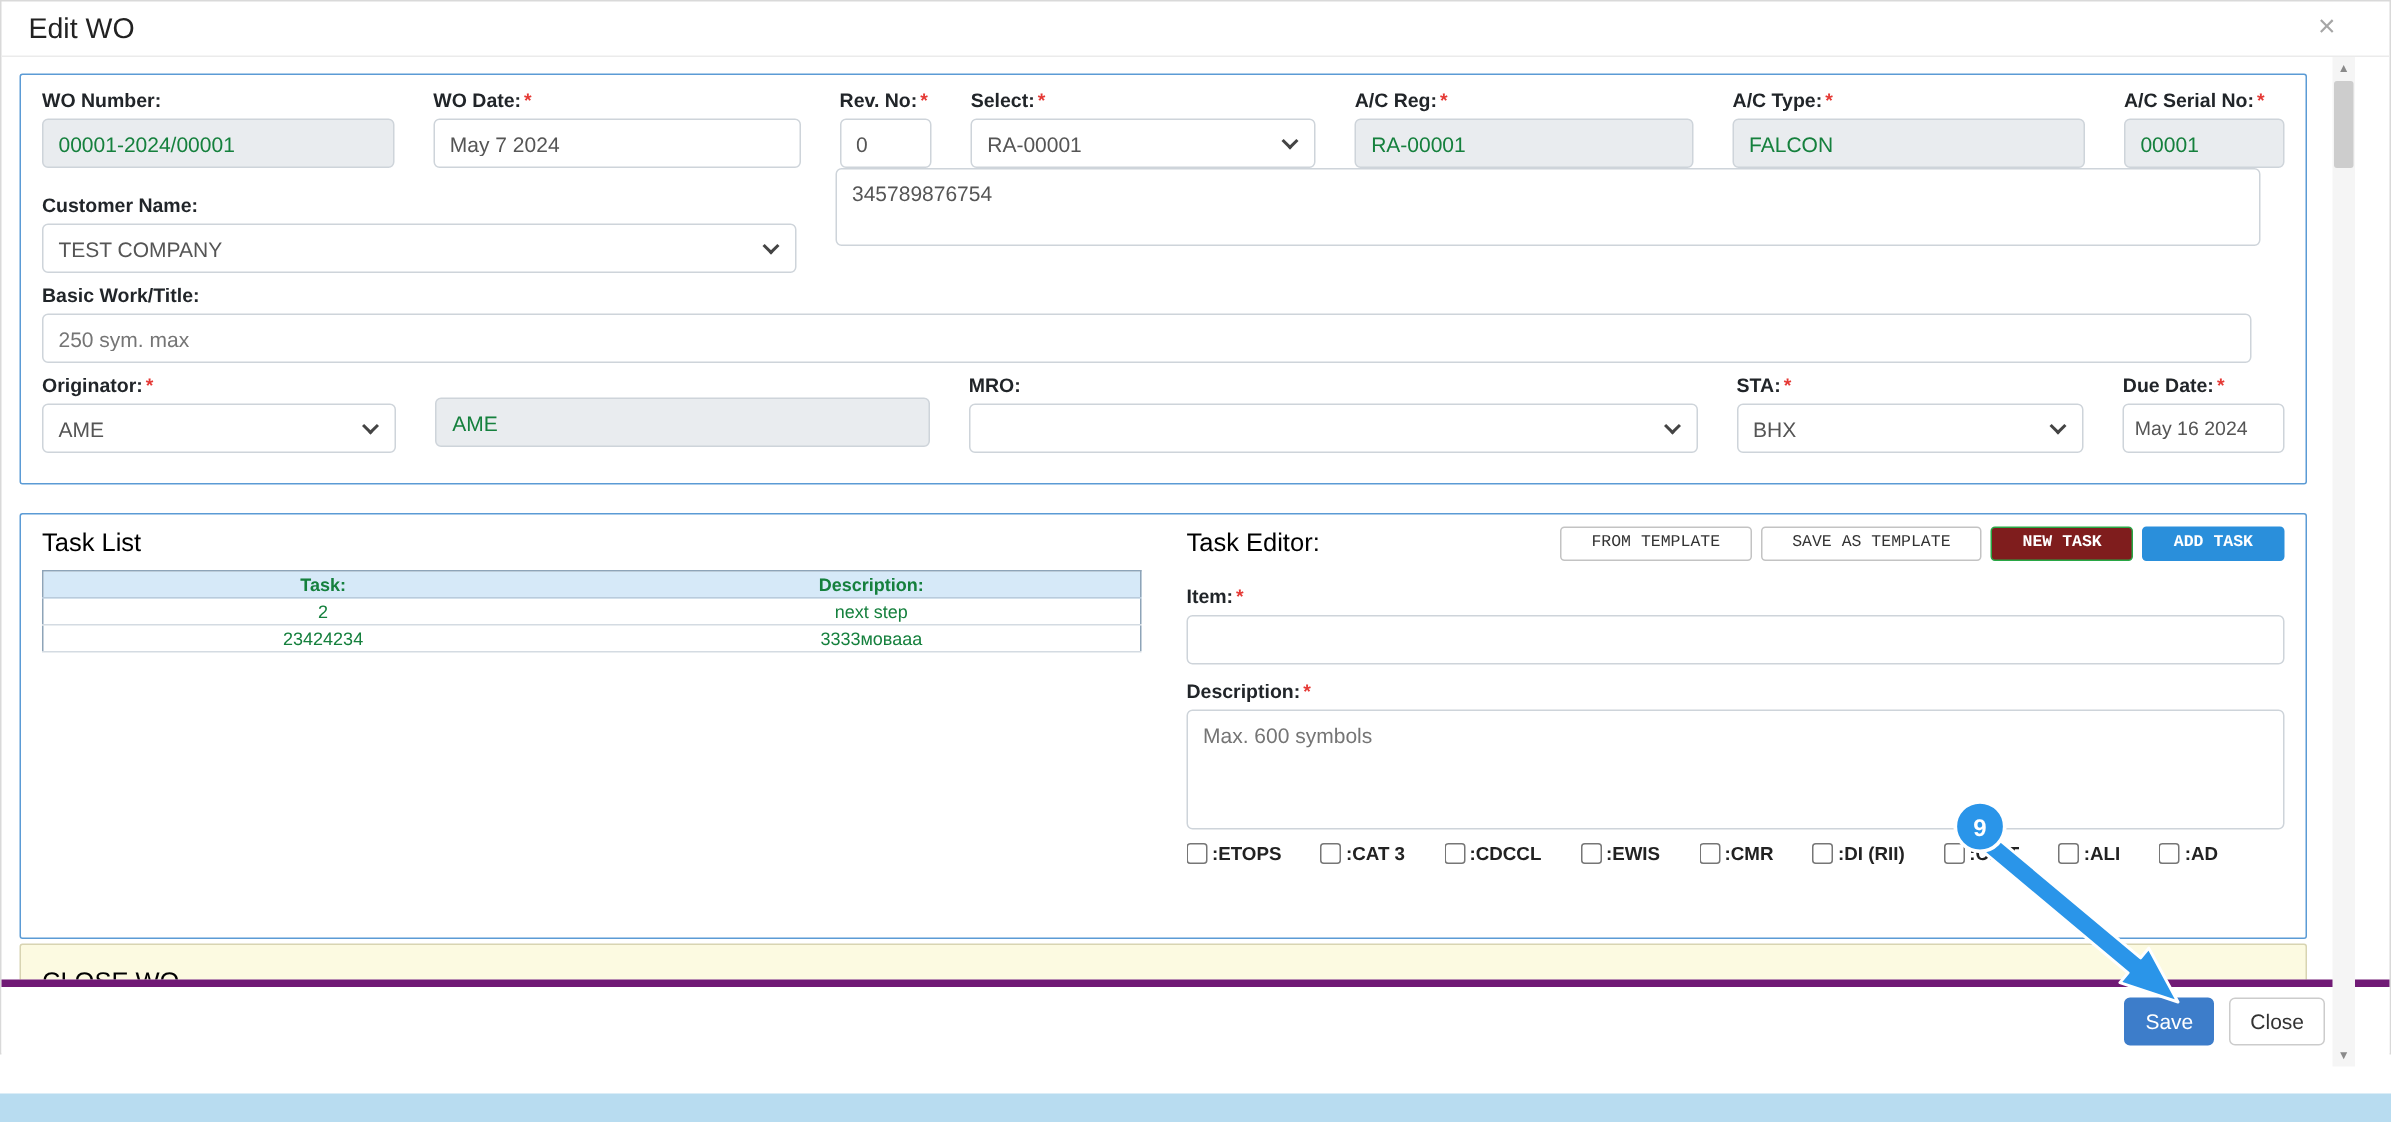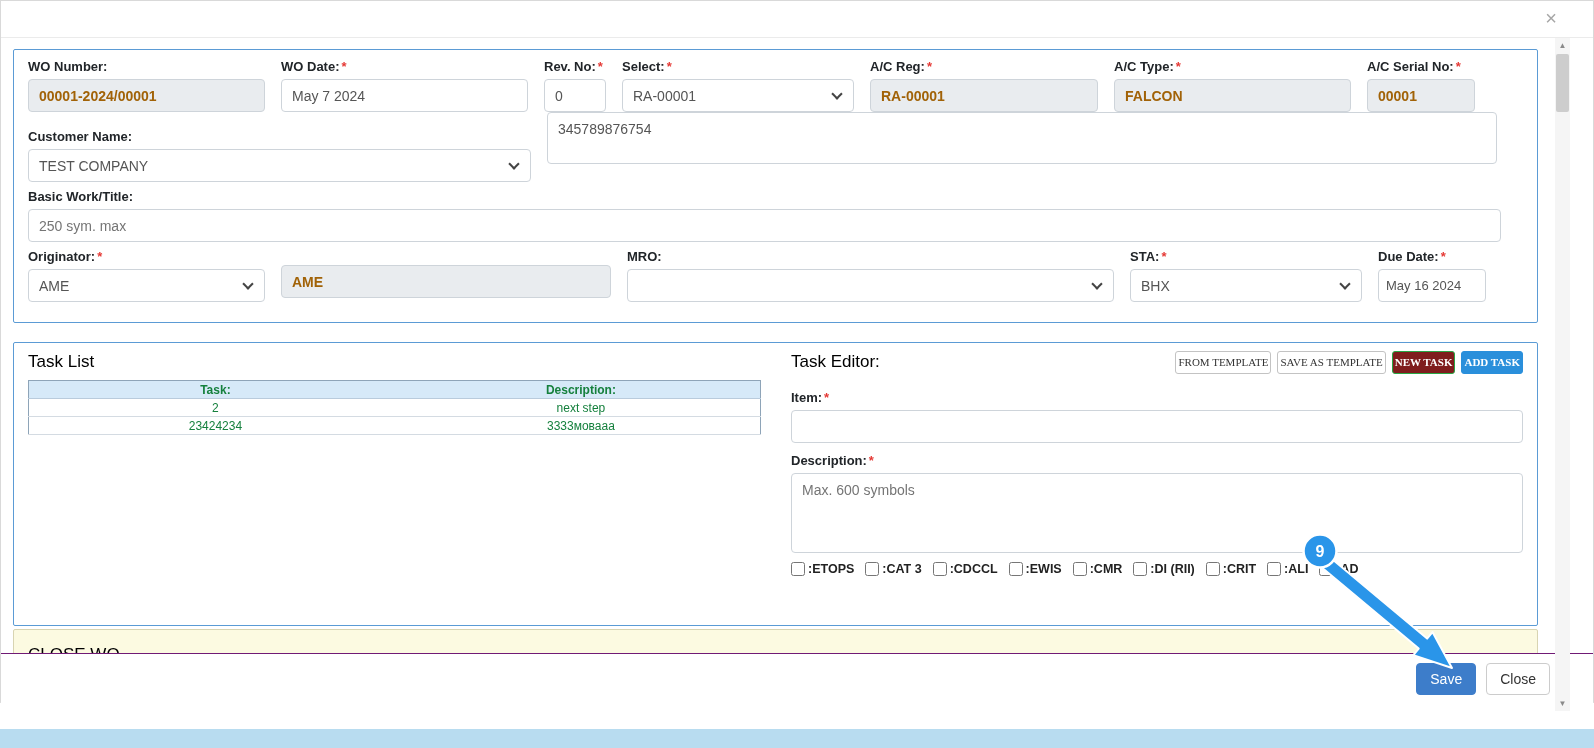--- a/index.html
+++ b/index.html
@@ -183,6 +183,7 @@
 <div class="modal">
 
   <div class="modal-header">
+    <div class="modal-title">Edit WO</div>
     <div class="modal-close">×</div>
   </div>
 

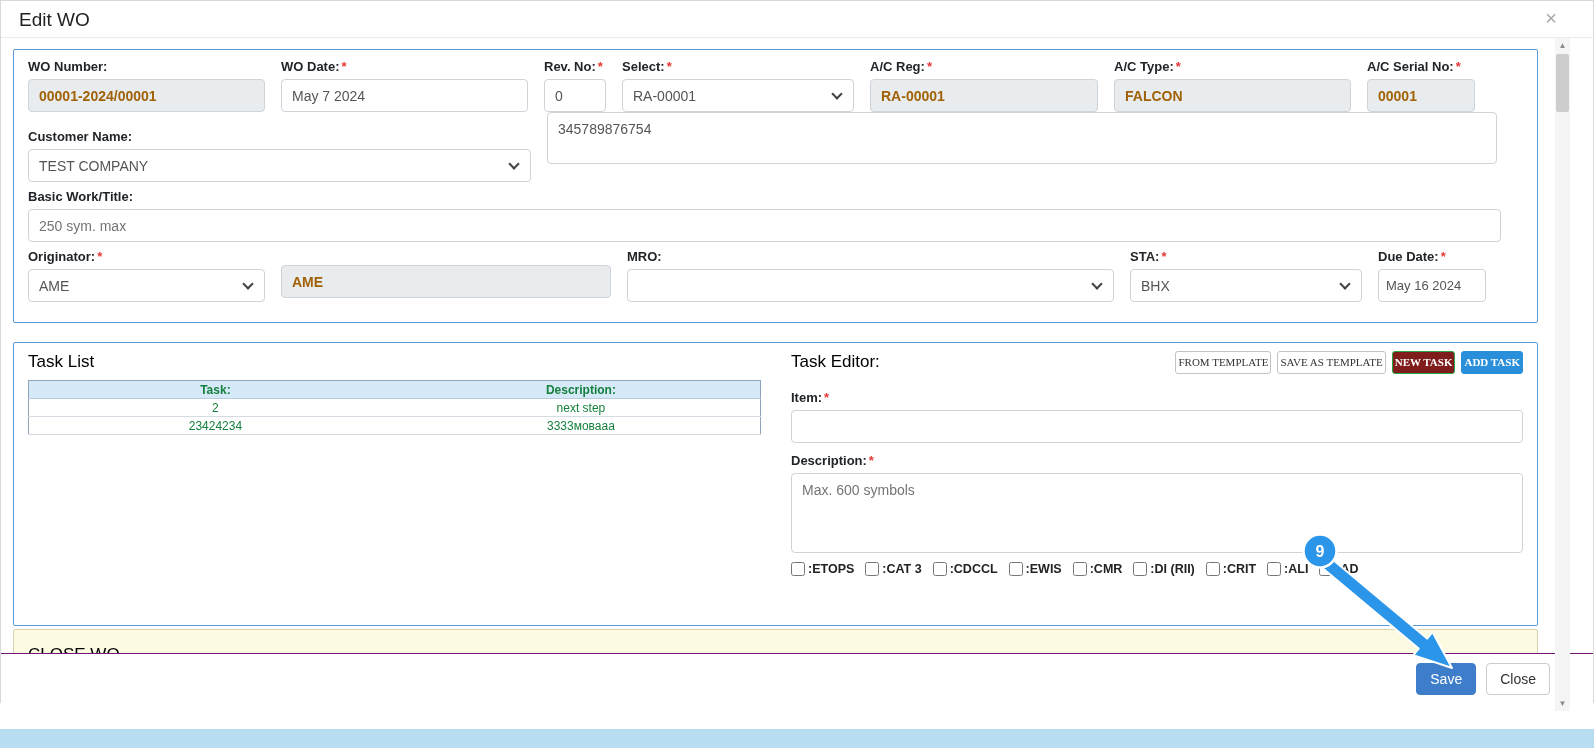--- a/index.html
+++ b/index.html
@@ -50,7 +50,7 @@
   }
   .sect-title { font-size: 17px; font-weight: 400; color: #000000; margin: 7px 0 8px; }
 
-  .frow { display: flex; gap: 16px; }
+  .frow { display: flex; gap: 26px; }
   .field { display: flex; flex-direction: column; }
   .field label {
     font-weight: bold; font-size: 13px; color: #212529;

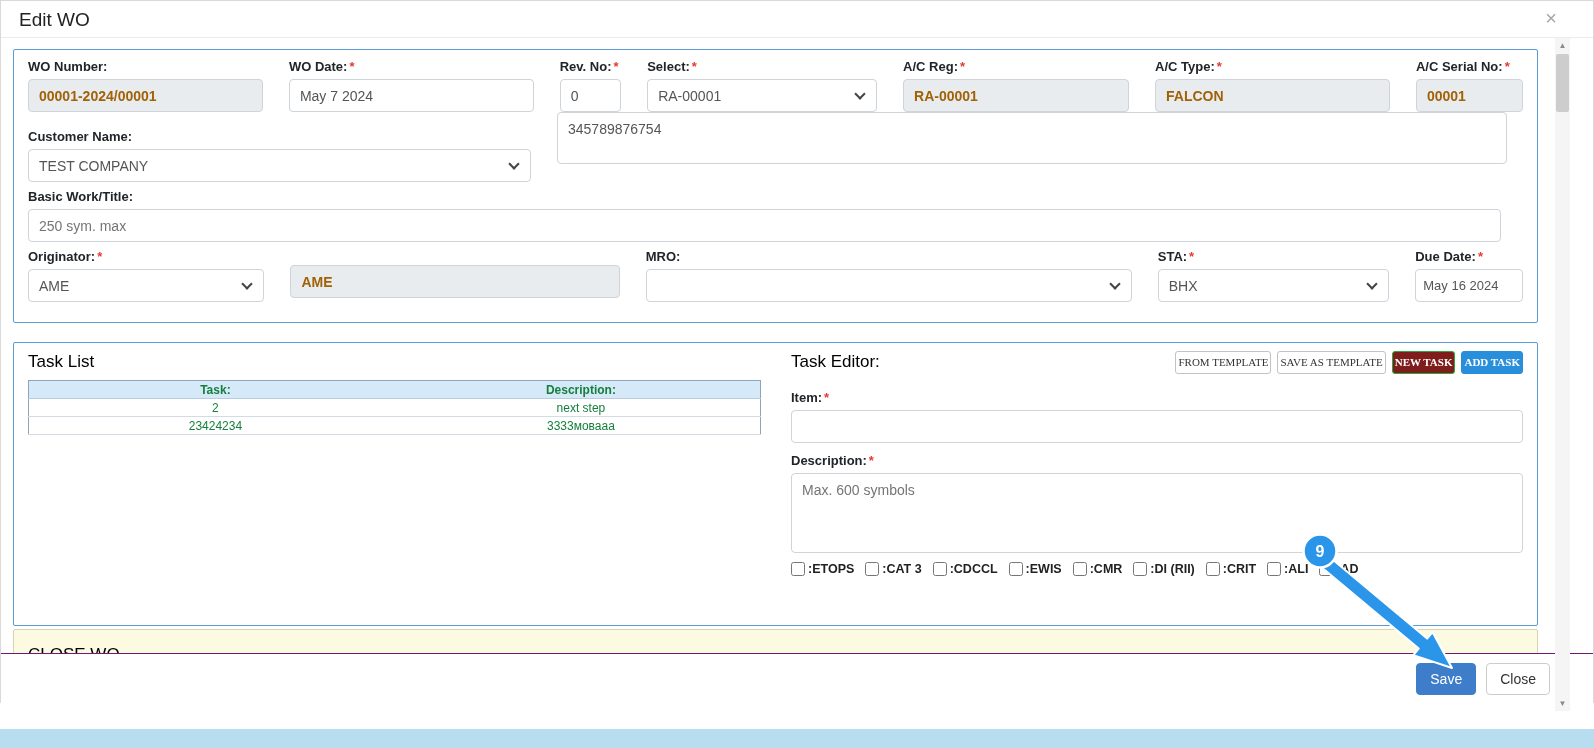--- a/index.html
+++ b/index.html
@@ -69,7 +69,7 @@
     width: 100%;
   }
   input.control { display: block; line-height: 31px; }
-  .control.disabled { background: #e9ecef; color: #a16207; font-weight: bold; }
+  .control.disabled { background: #e9ecef; color: #15803d; }
   .select { position: relative; padding-right: 26px; cursor: pointer; }
   .select .caret {
     position: absolute; right: 12px; top: 10px;

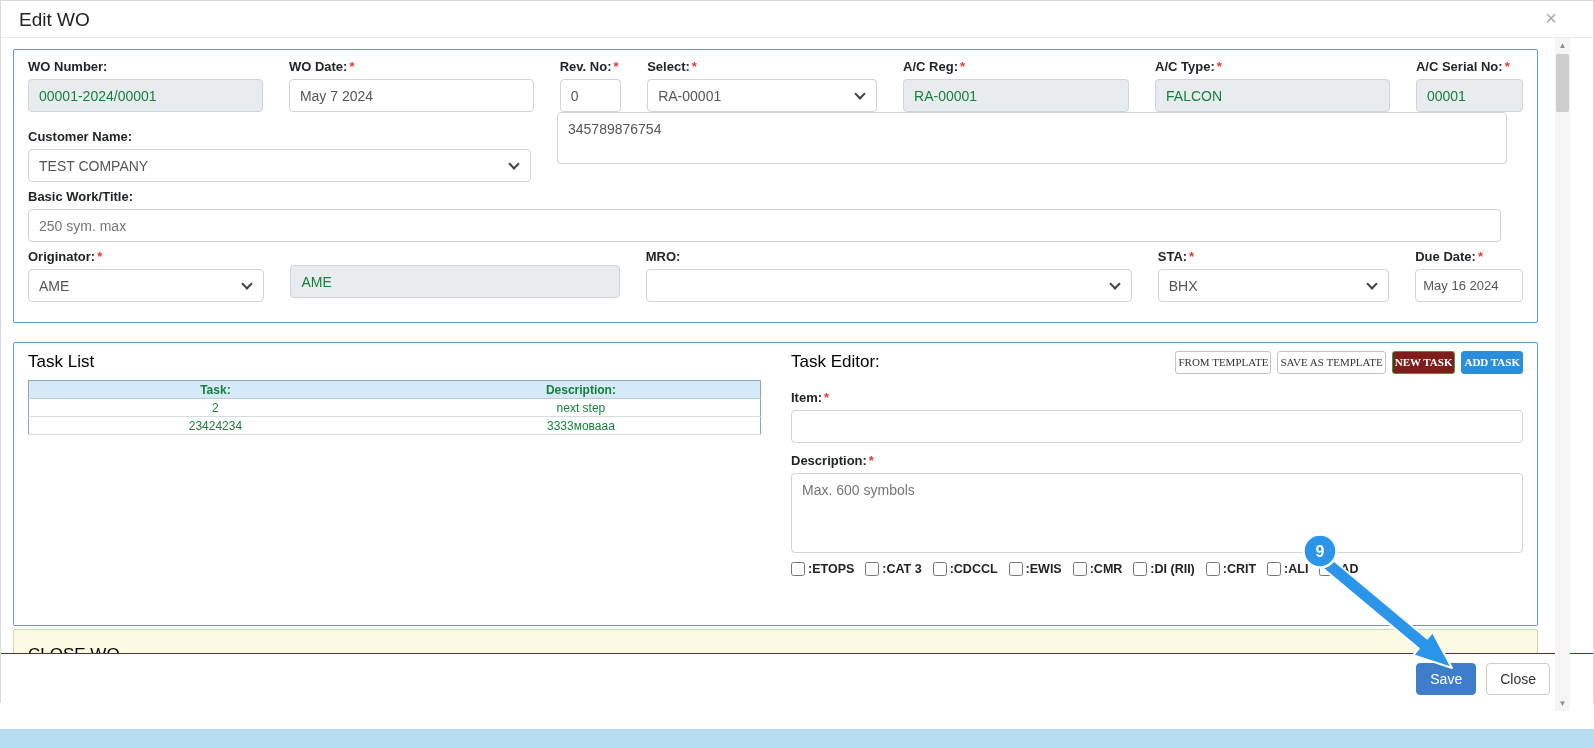--- a/index.html
+++ b/index.html
@@ -107,9 +107,9 @@
   .editor-head .sect-title { margin-right: auto; }
   .editor-btns { display: flex; gap: 6px; align-items: center; }
   .btn-sm {
-    font-size: 11px; line-height: 1; padding: 5px 2px;
+    font-size: 11px; line-height: 1; padding: 5px 20px;
     border: 1px solid #c3c3c3; background: #fff; color: #333;
-    border-radius: 3px; cursor: pointer; font-family: Liberation Serif, serif; white-space: nowrap;
+    border-radius: 3px; cursor: pointer; font-family: Liberation Mono, monospace; white-space: nowrap;
   }
   .btn-green { background: #7f1d1d; border-color: #28a745; color: #fff; font-weight: bold; }
   .btn-blue  { background: #2a8fdb; border-color: #2a8fdb; color: #fff; font-weight: bold; }

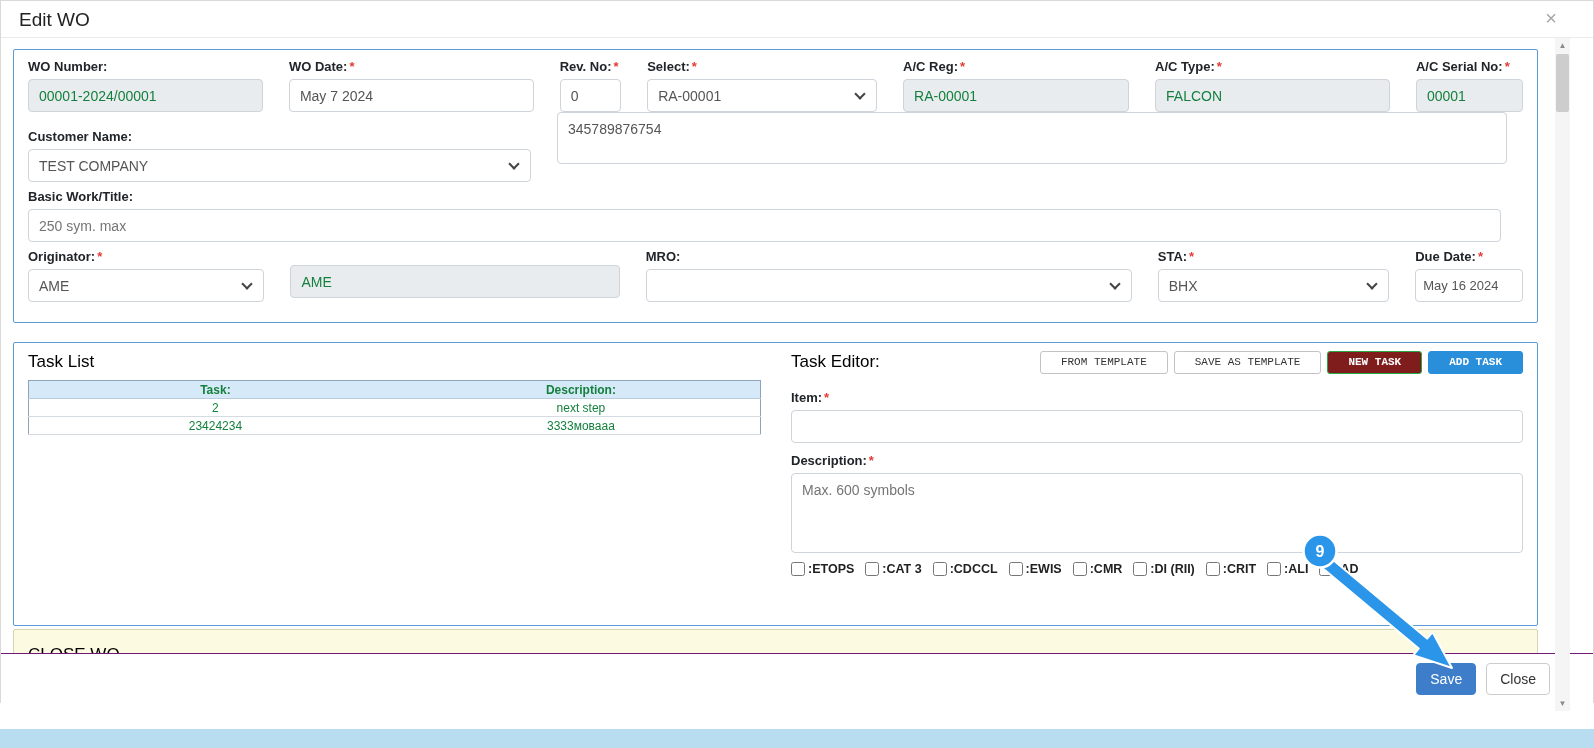--- a/index.html
+++ b/index.html
@@ -116,7 +116,7 @@
 
   .ed-label { font-weight: bold; font-size: 13px; color: #212529; margin: 10px 0 5px; }
   .cbrow {
-    display: flex; align-items: center; gap: 11px;
+    display: flex; align-items: center; gap: 26px;
     margin-top: 9px; flex-wrap: nowrap;
   }
   .cb { display: flex; align-items: center; gap: 3px; font-size: 12.5px; font-weight: bold; color: #222; cursor: pointer; white-space: nowrap; }

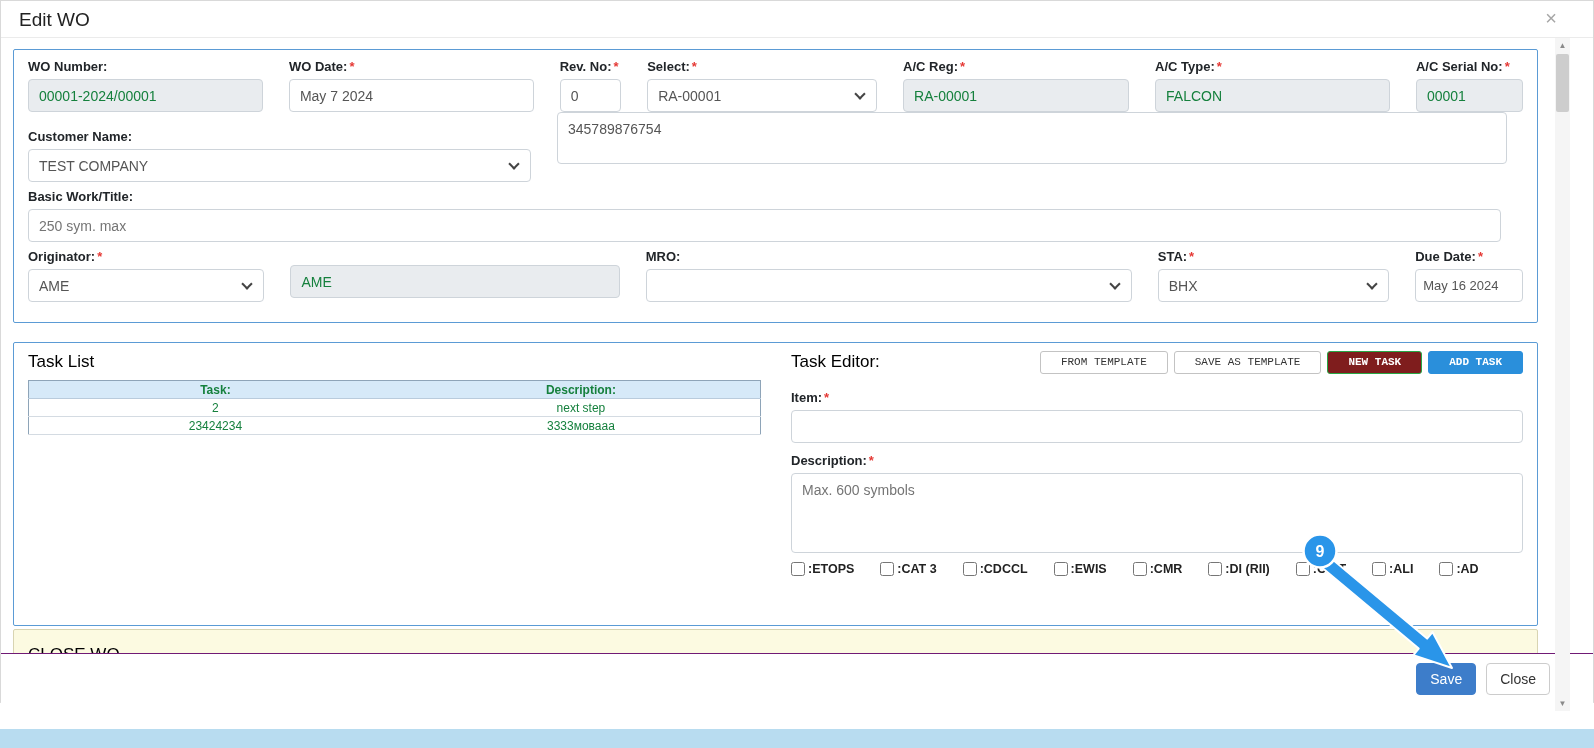--- a/index.html
+++ b/index.html
@@ -126,7 +126,7 @@
   .modal-footer {
     position: absolute; left: 0; right: 0; top: 652px; height: 51px;
     background: #fff;
-    border-top: 1px solid #701a75;
+    border-top: 5px solid #701a75;
     display: flex; justify-content: flex-end; align-items: center;
     gap: 10px; padding-right: 43px;
     z-index: 10;

